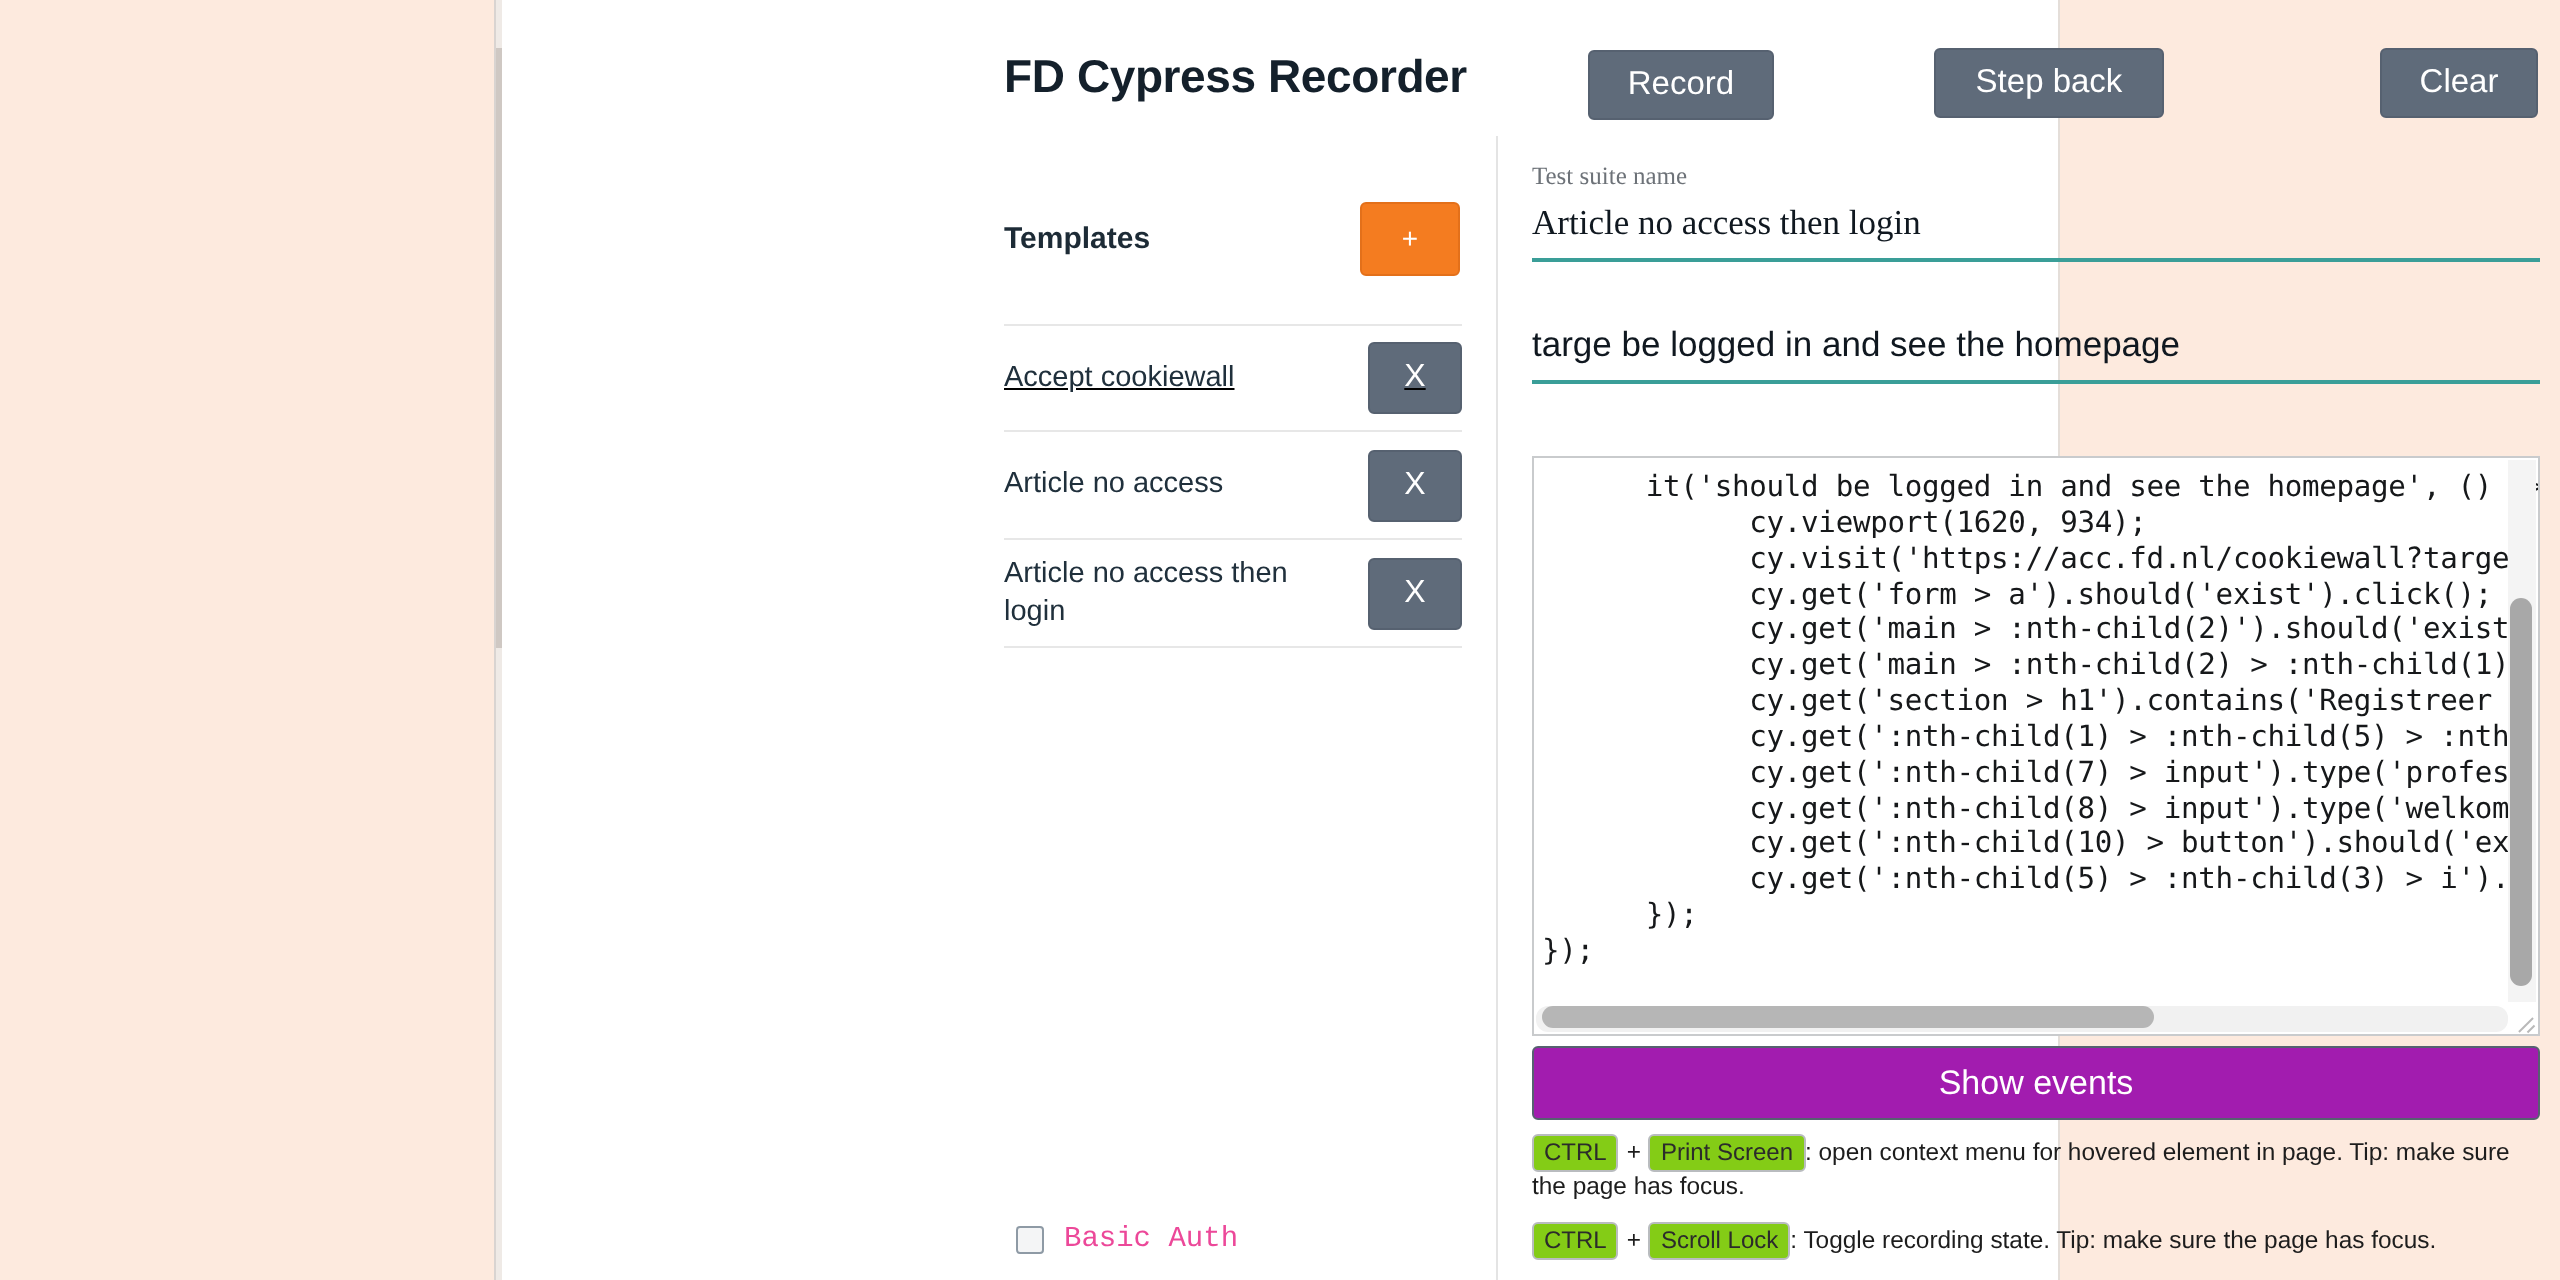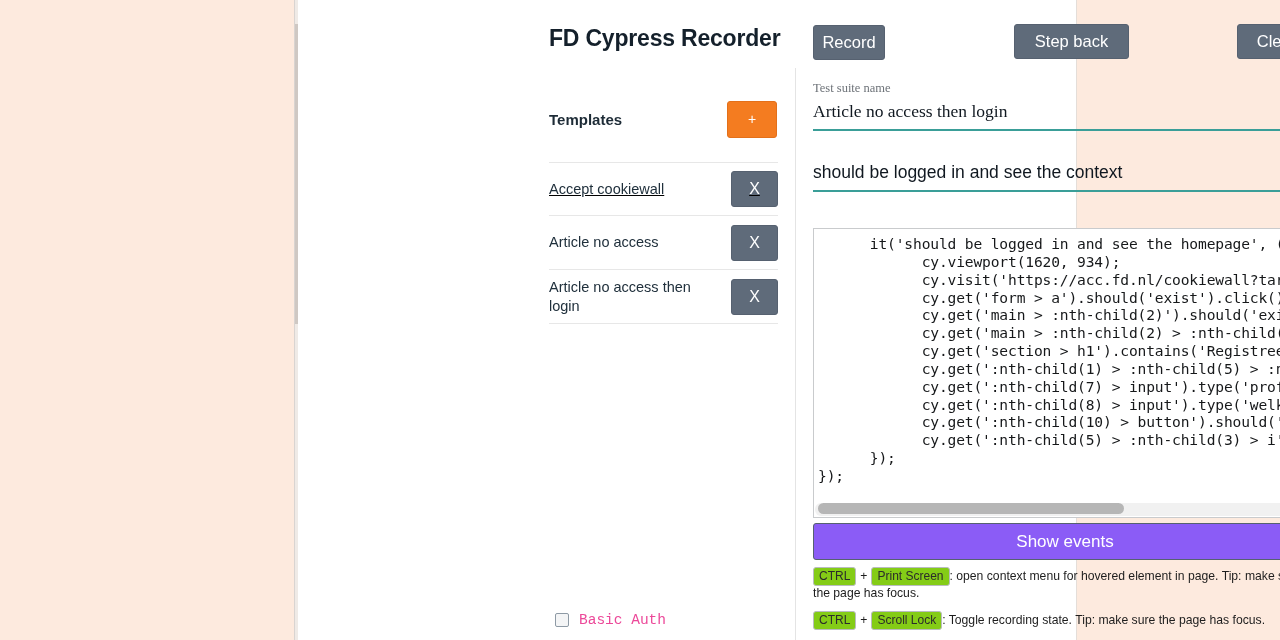--- a/index.html
+++ b/index.html
@@ -33,7 +33,6 @@
     box-sizing: border-box;
     border-left: 1px solid #d9d4d1;
     border-right: 1px solid #e4ded9;
-    margin-left: 47px;
   }
 
   

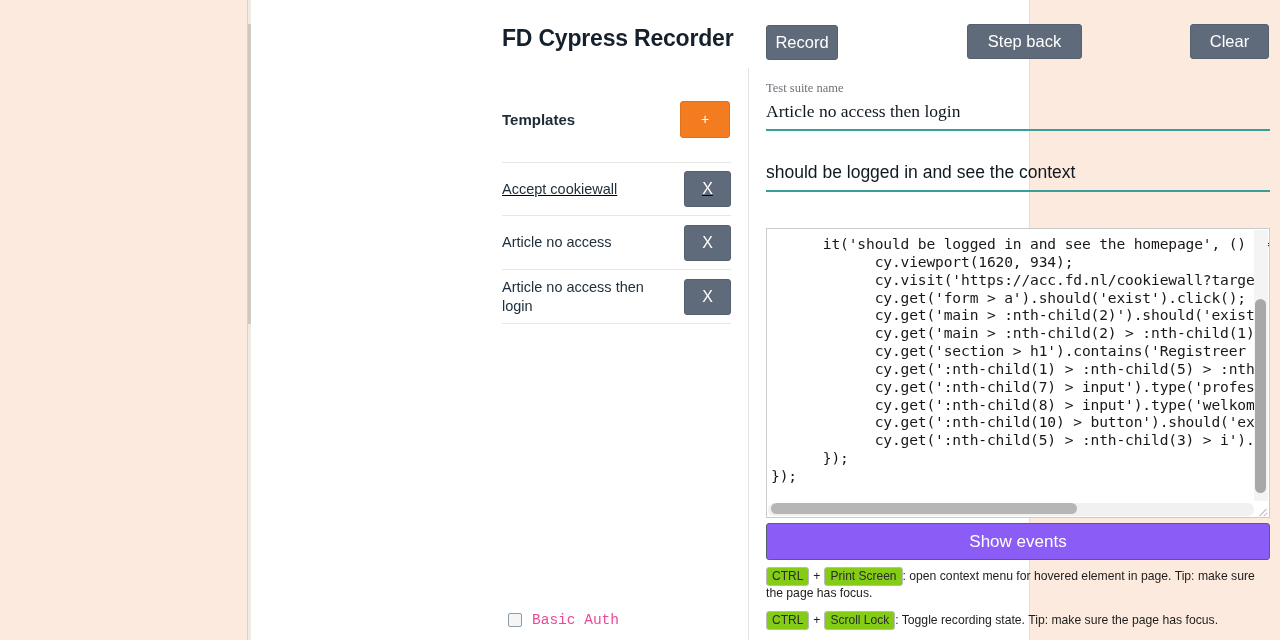--- a/index.html
+++ b/index.html
@@ -175,7 +175,7 @@
     cursor: pointer;
     box-sizing: border-box;
   }
-  #btn-record { left: 518px; top: 25px; width: 72px; height: 35px; line-height: 33px; }
+  #btn-record { left: 546px; top: 25px; width: 93px; height: 35px; line-height: 33px; }
   #btn-stepback { left: 719px; top: 24px; width: 115px; height: 35px; line-height: 33px; }
   #btn-clear { left: 942px; top: 24px; width: 79px; height: 35px; line-height: 33px; }
 

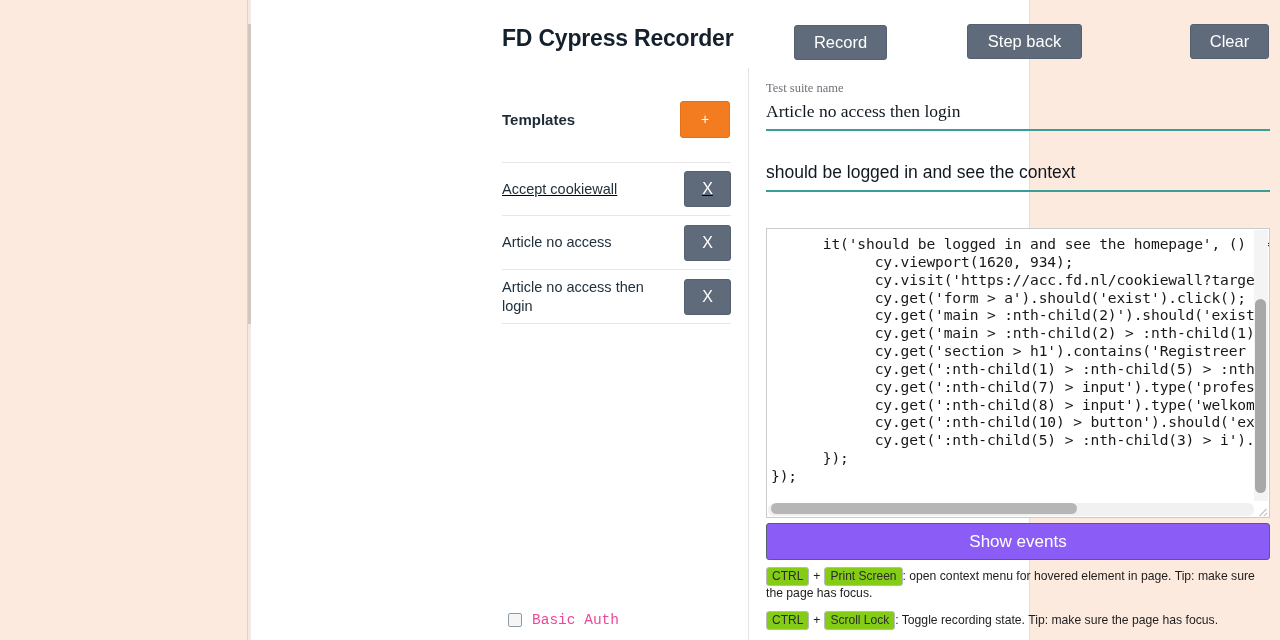--- a/index.html
+++ b/index.html
@@ -376,7 +376,7 @@
     </div>
 
     <div class="field" id="field-desc">
-      <div class="field-value">should be logged in and see the context</div>
+      <div class="field-value">targe be logged in and see the homepage</div>
       <div class="field-underline"></div>
     </div>
 

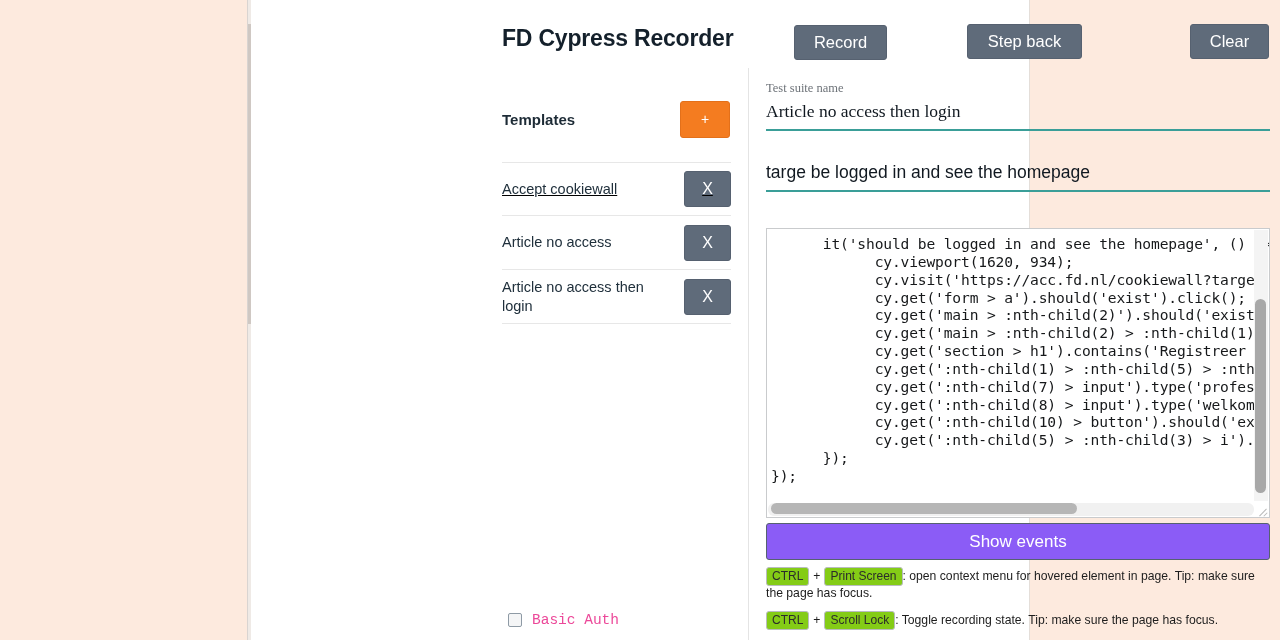--- a/index.html
+++ b/index.html
@@ -288,7 +288,7 @@
     top: 523px;
     width: 504px;
     height: 37px;
-    background: #8b5cf6;
+    background: #a21caf;
     border: 1px solid #566170;
     border-radius: 3px;
     color: #fff;

